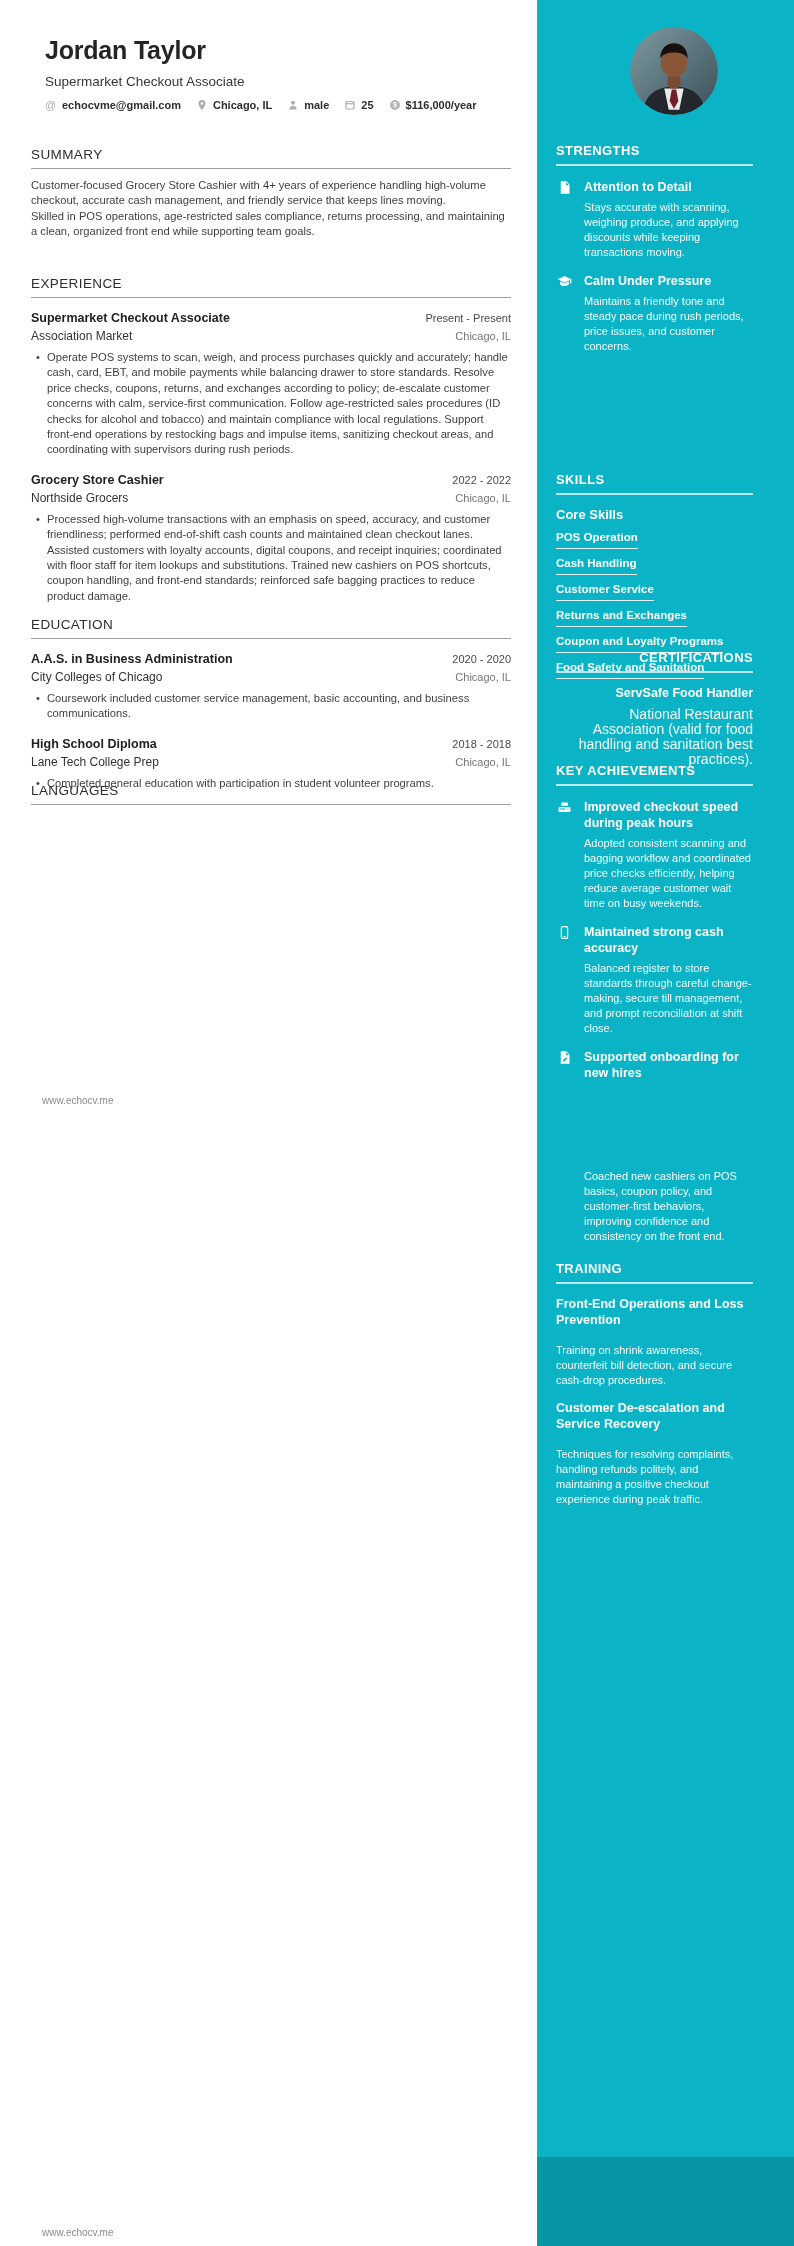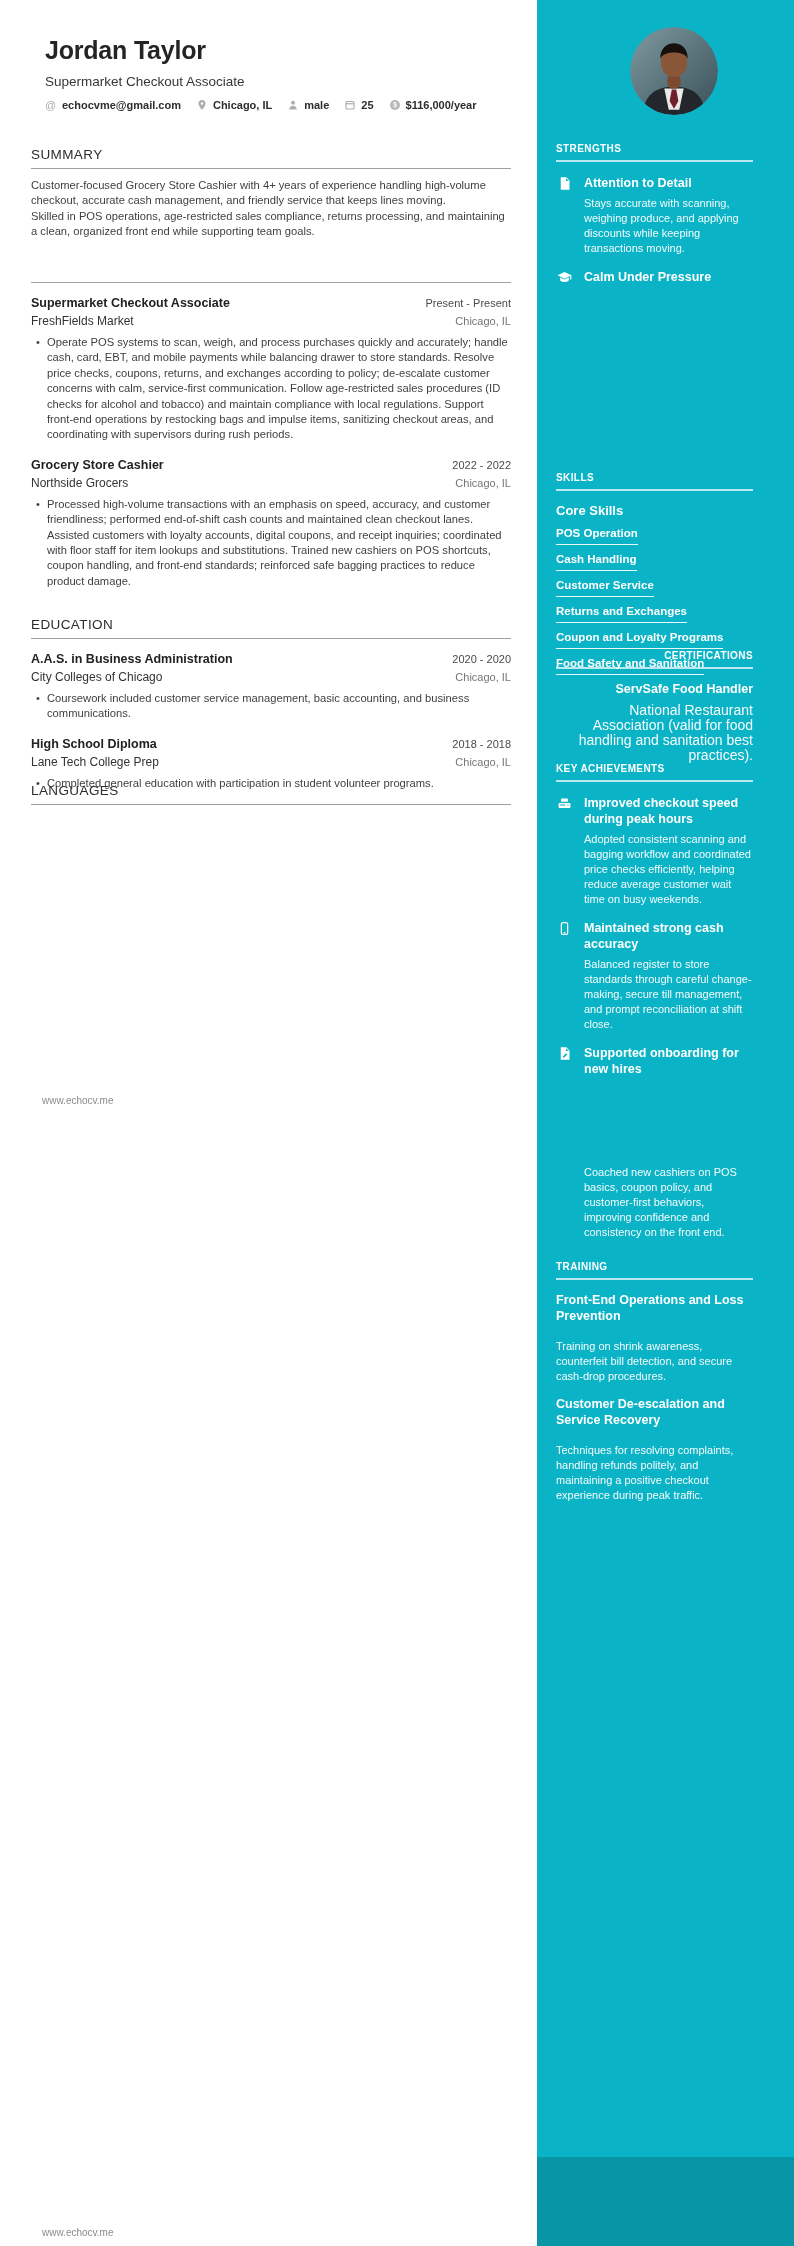--- a/index.html
+++ b/index.html
@@ -50,7 +50,7 @@
   .avatar svg { width:88px; height:88px; display:block; }
 
   .sb-section { position:absolute; left:556px; width:197px; color:#fff; }
-  .sb-head { font-size:10px; font-weight:700; letter-spacing:0.4px; color:#fff; }
+  .sb-head { font-size:13px; font-weight:700; letter-spacing:0.4px; color:#fff; }
   .sb-rule { margin-top:6px; border-top:2px solid rgba(255,255,255,0.72); }
 
   .sb-item { position:relative; padding-left:28px; margin-top:13px; }

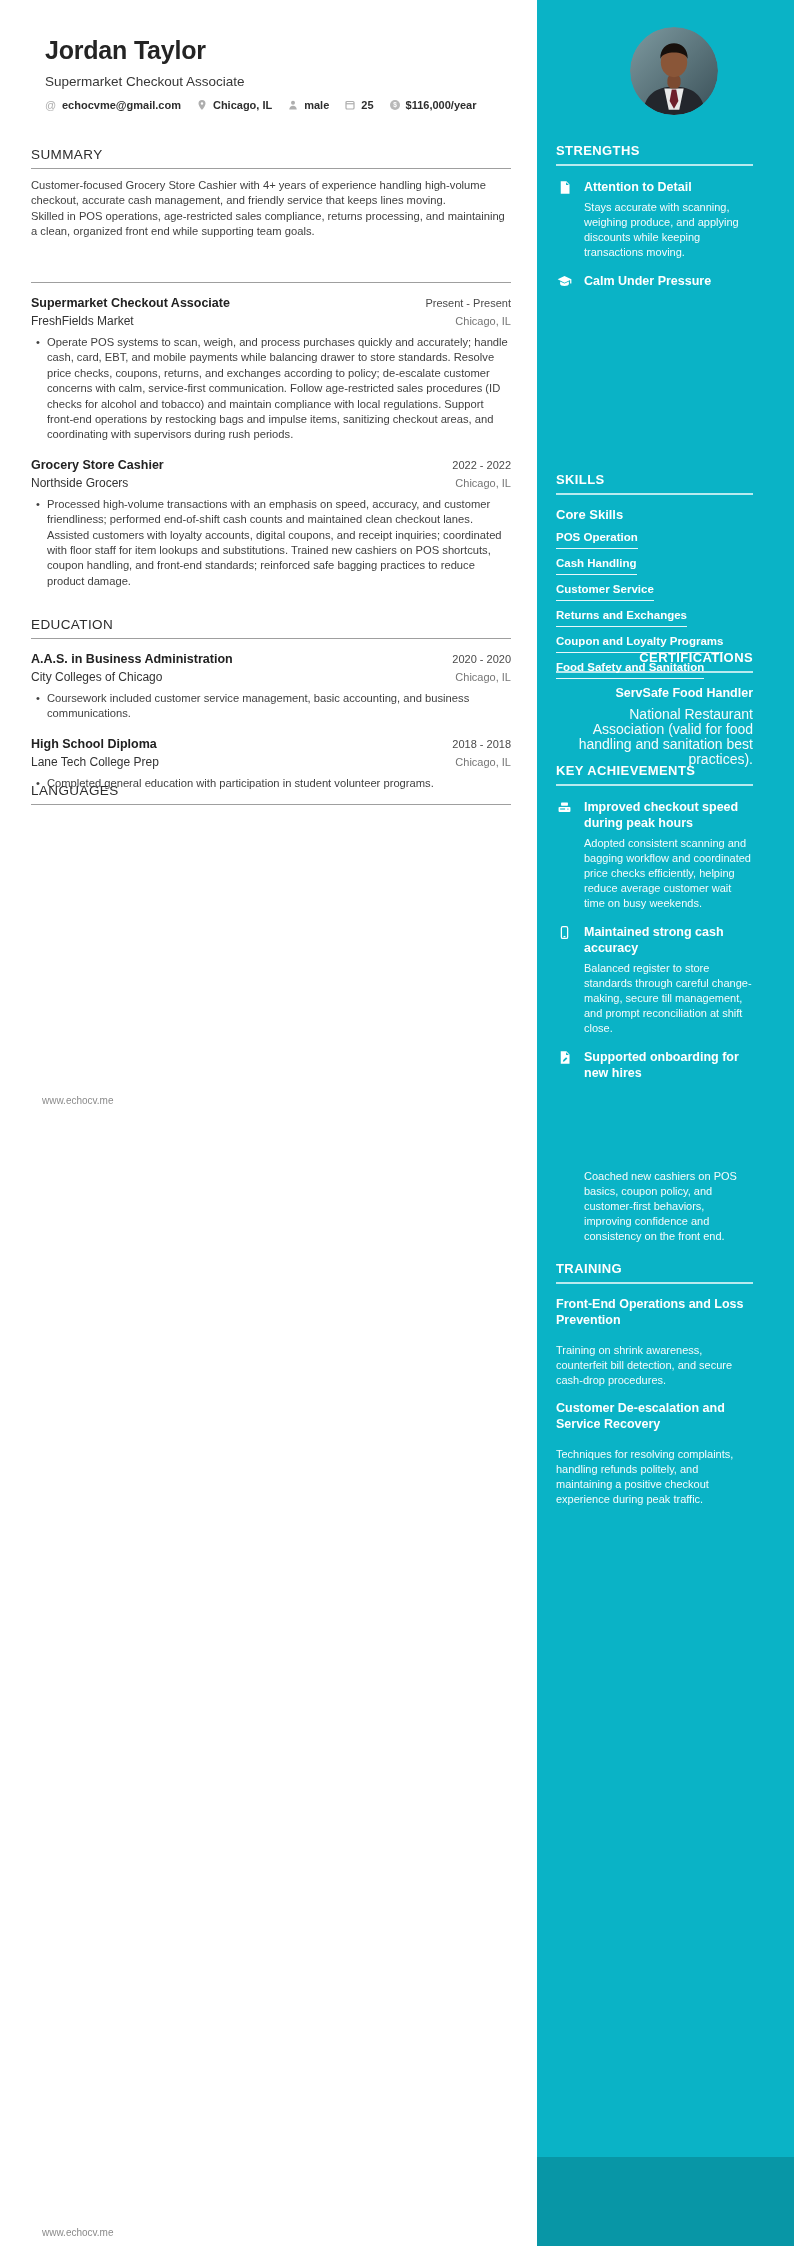--- a/index.html
+++ b/index.html
@@ -133,6 +133,7 @@
 </div>
 
 <div class="section" style="top:276px;">
+  <div class="sec-head">EXPERIENCE</div>
   <div class="sec-rule"></div>
 
   <div class="job">

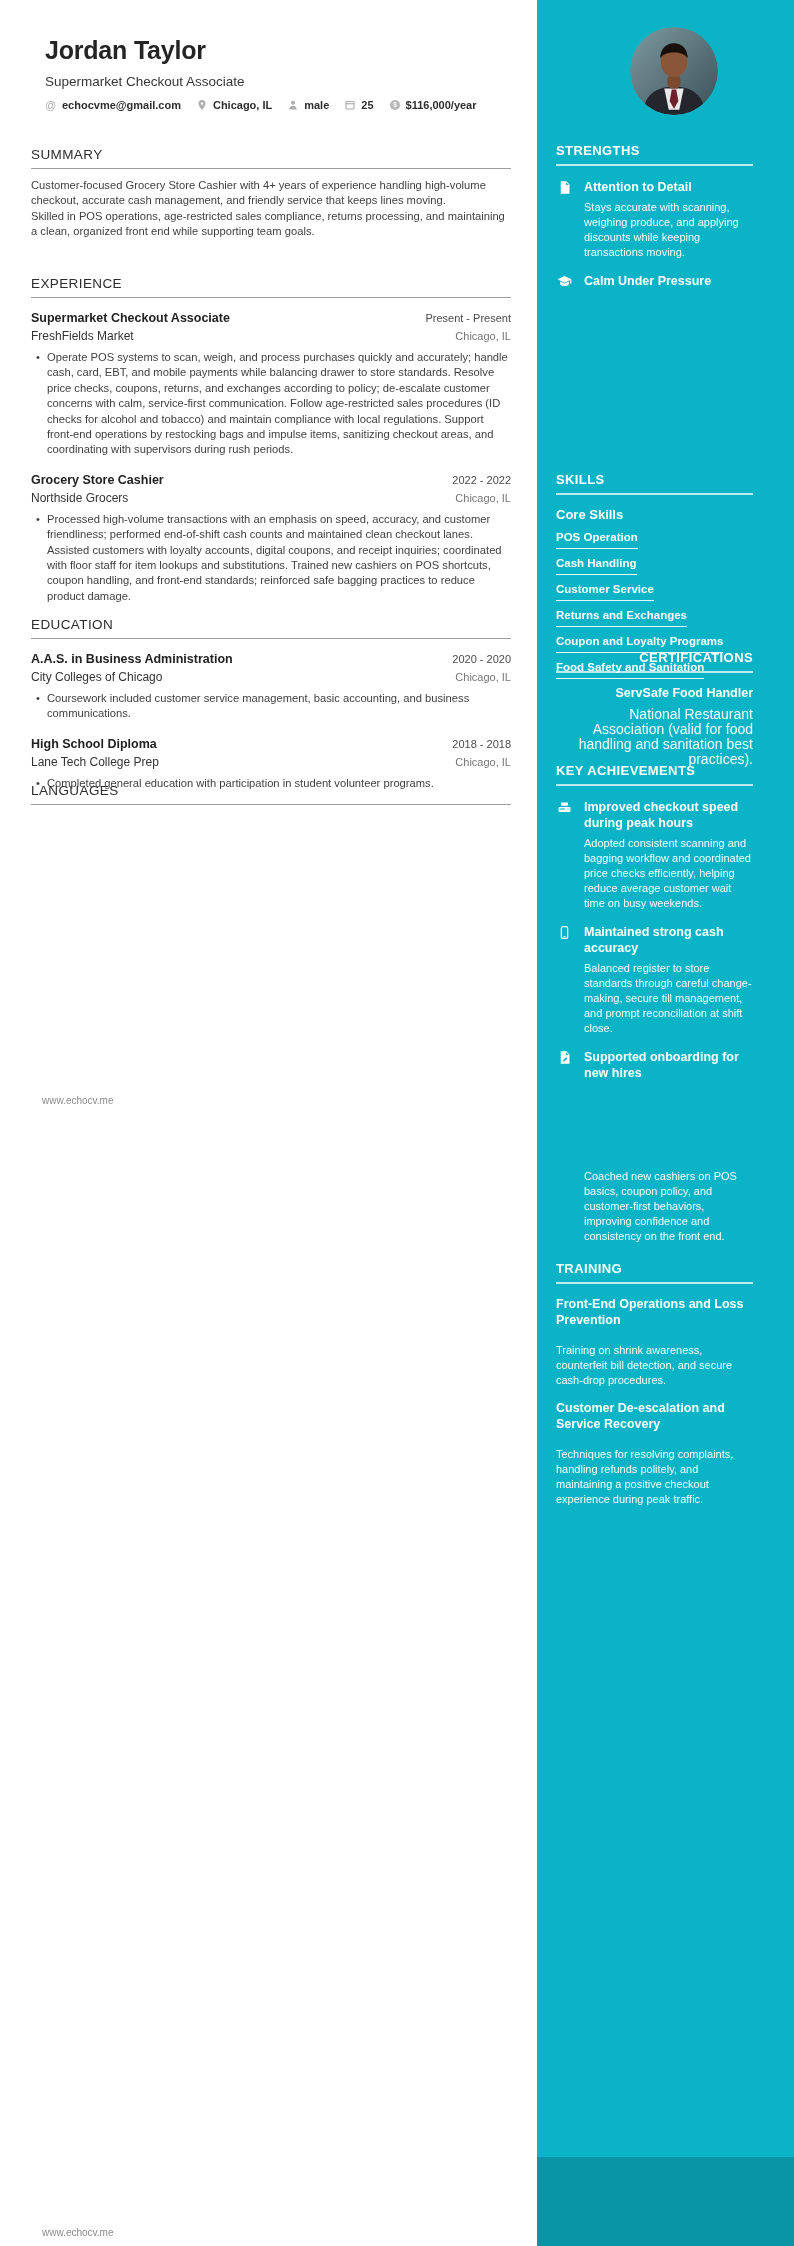--- a/index.html
+++ b/index.html
@@ -251,6 +251,7 @@
         </svg>
     </span>
     <div class="sb-item-title">Calm Under Pressure</div>
+    <div class="sb-item-text">Maintains a friendly tone and steady pace during rush periods, price issues, and customer concerns.</div>
   </div>
 
 </div>

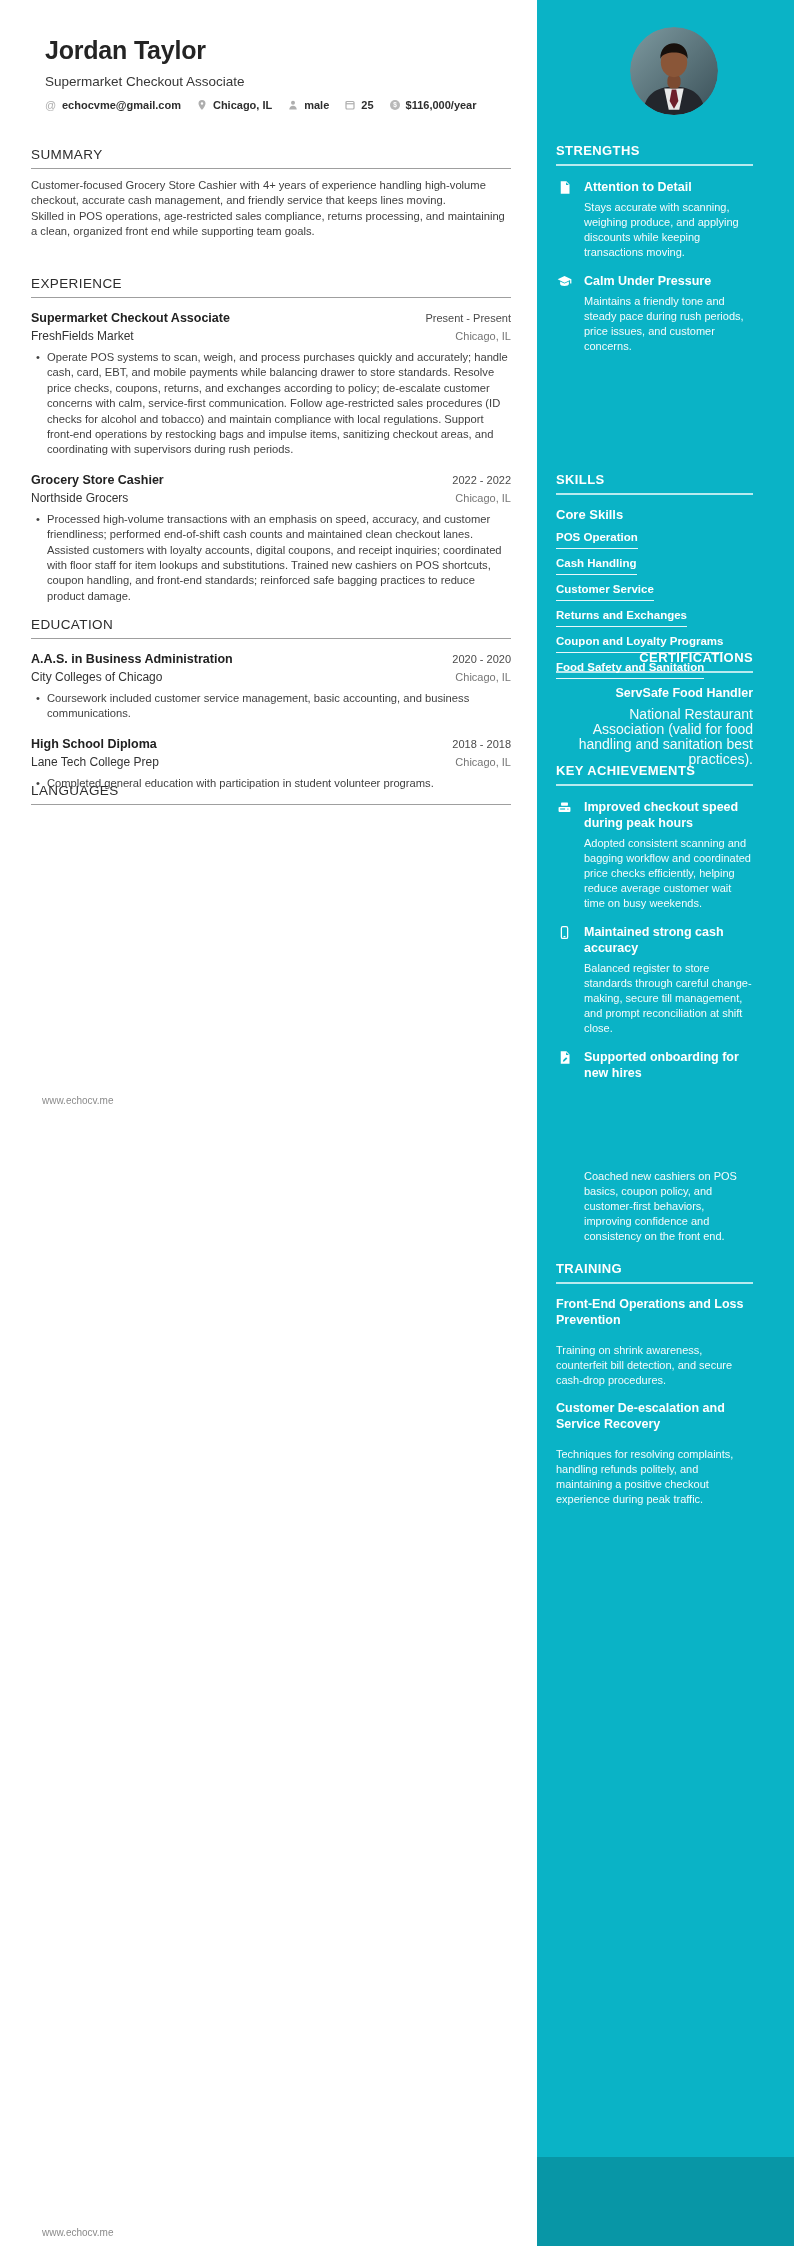--- a/index.html
+++ b/index.html
@@ -142,7 +142,7 @@
       <div class="job-dates">Present - Present</div>
     </div>
     <div class="row-between job-sub">
-      <div class="job-company">FreshFields Market</div>
+      <div class="job-company">Association Market</div>
       <div class="job-location">Chicago, IL</div>
     </div>
     <ul class="bullets">

